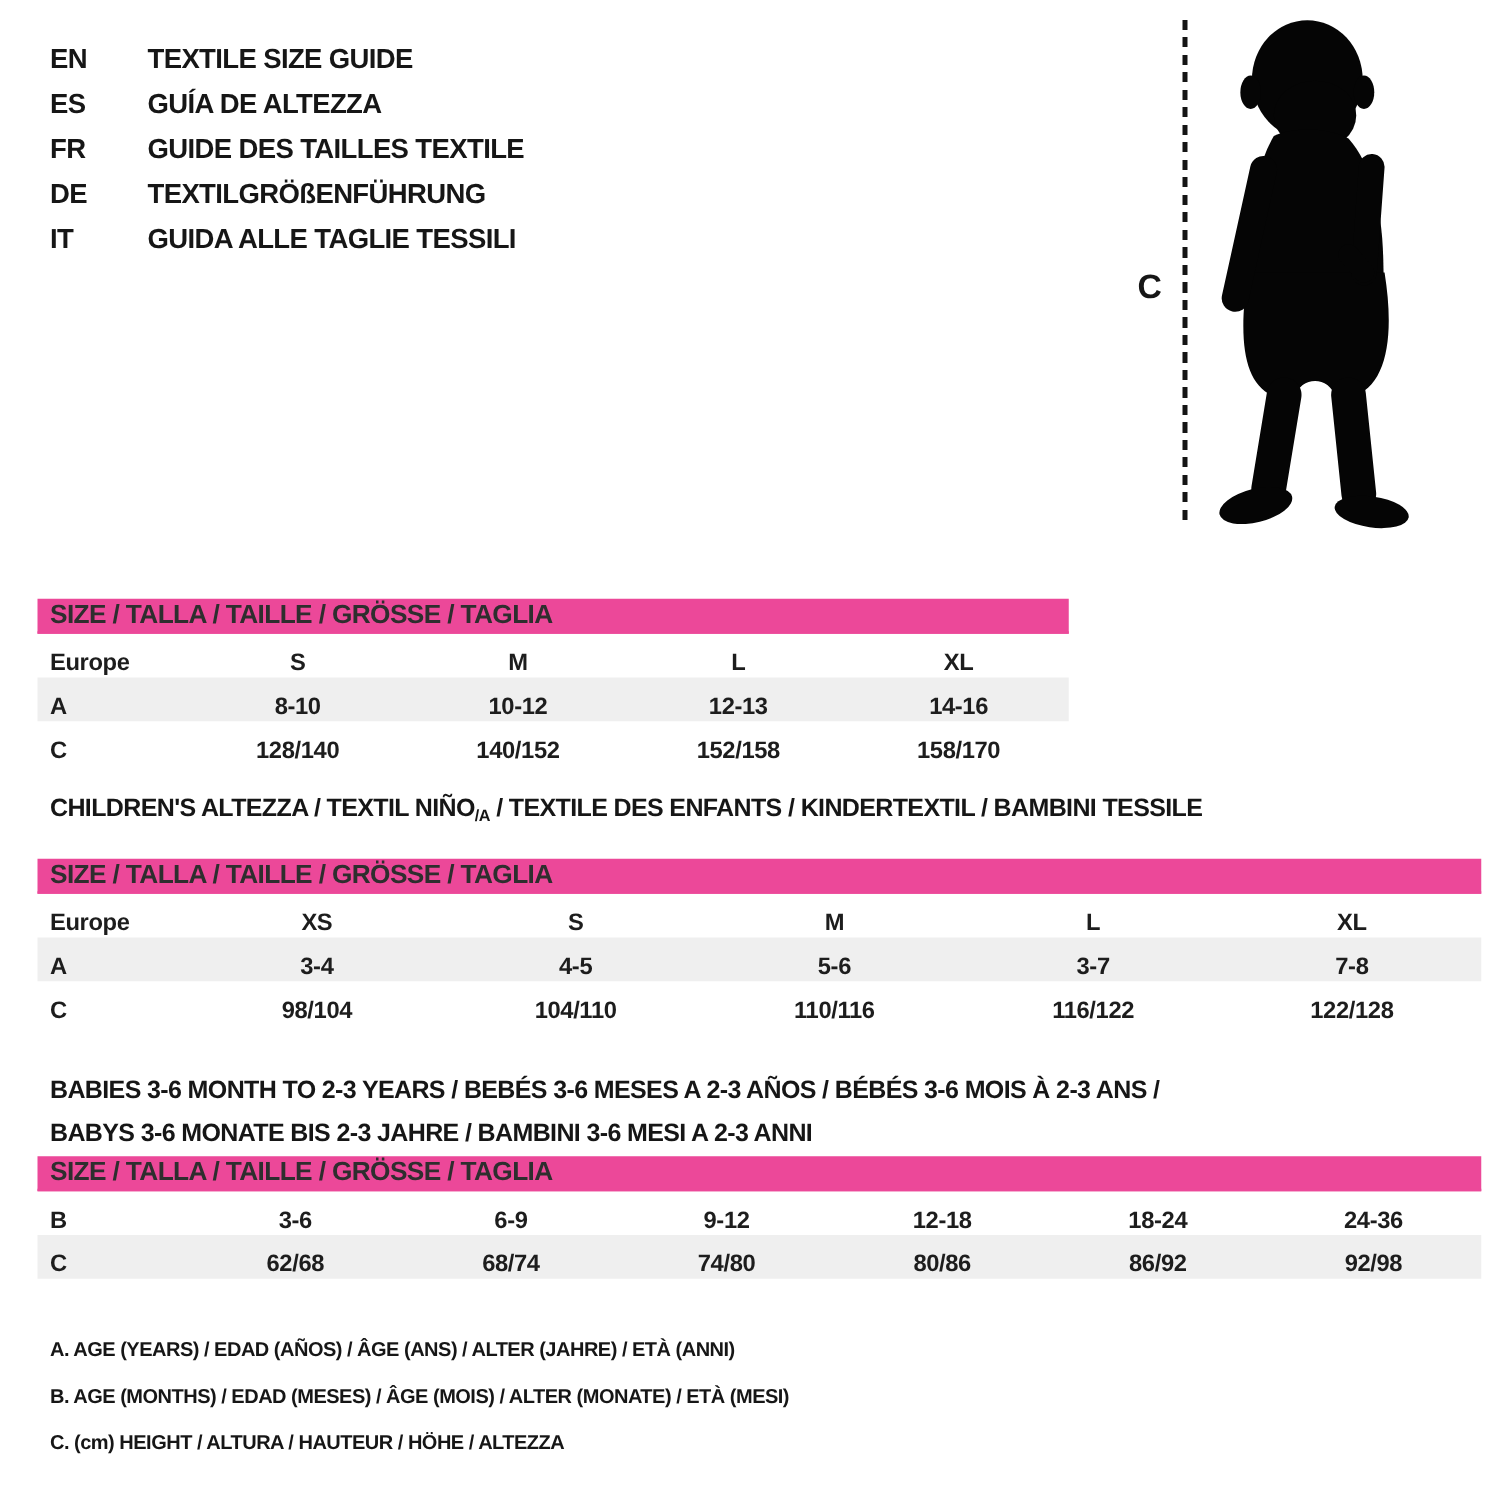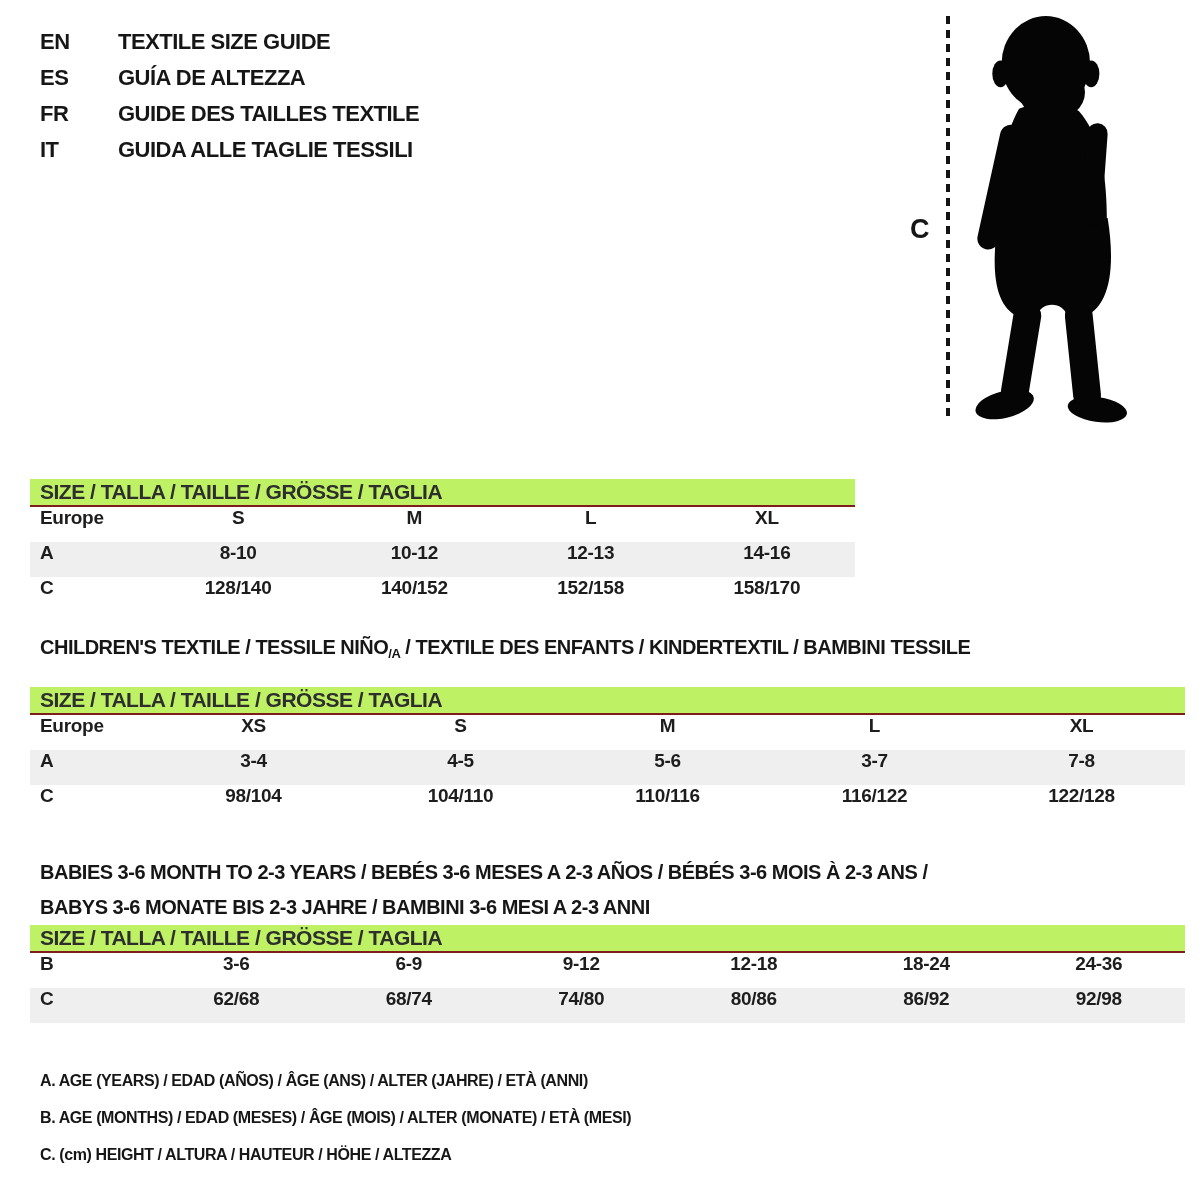--- a/index.html
+++ b/index.html
@@ -9,7 +9,7 @@
   }
   
   .lang-block { position:absolute; left:40px; top:24px; }
-  .lang-row { display:flex; height:36px; align-items:center;
+  .lang-row { display:flex; height:36px; align-items:flex-end;
               font-size:22px; font-weight:bold; letter-spacing:-0.5px; }
   .lang-code { width:78px; flex:0 0 78px; }
   

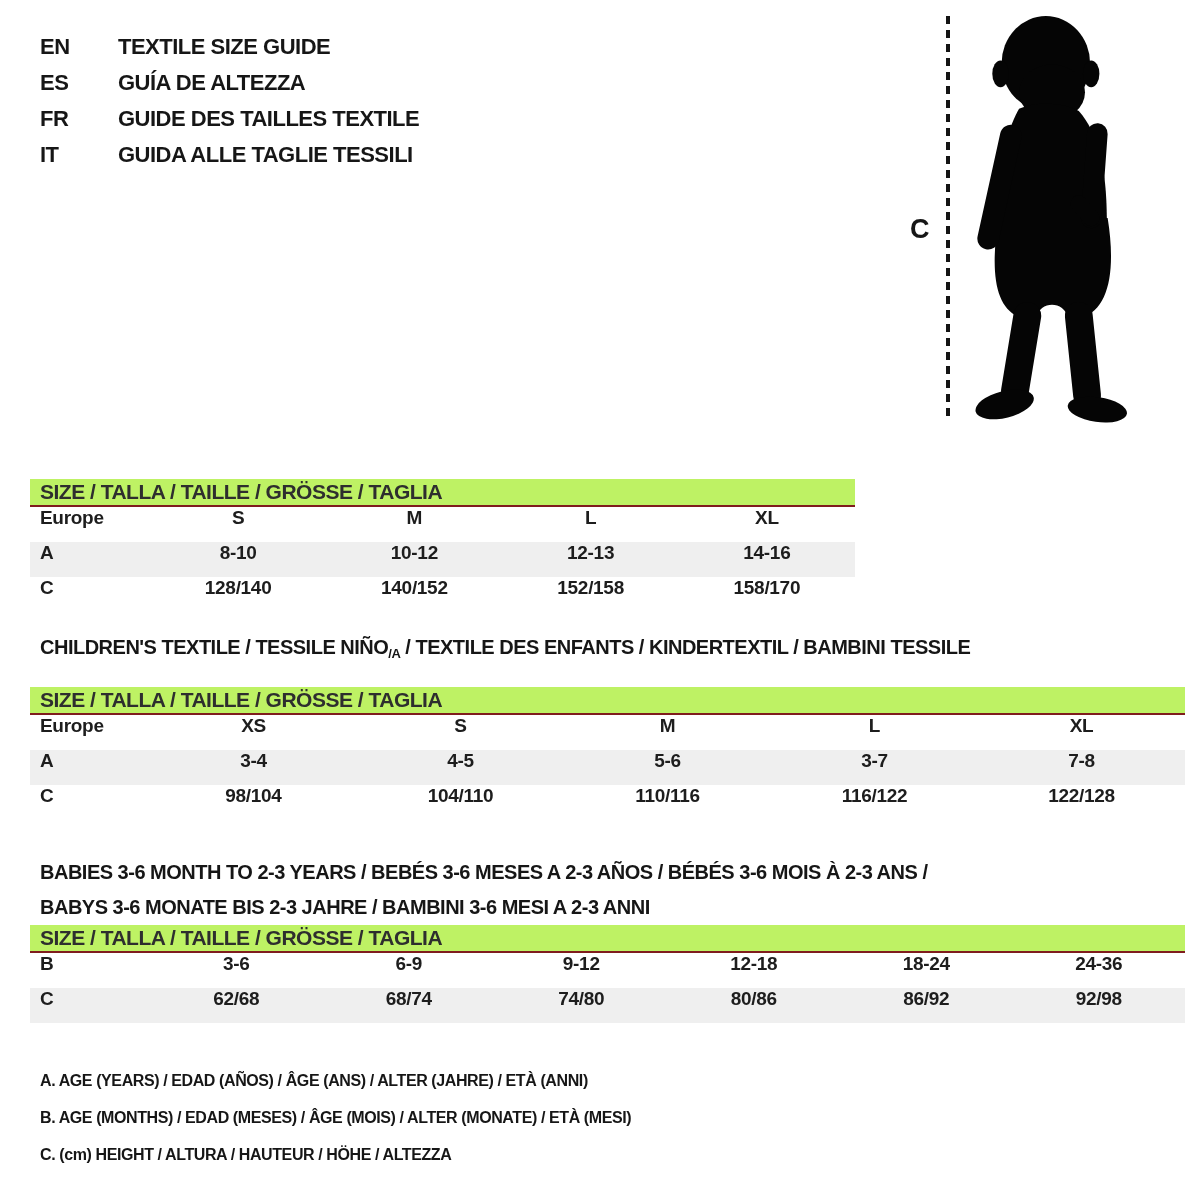--- a/index.html
+++ b/index.html
@@ -61,6 +61,10 @@
     <div class="lang-row">
       <span class="lang-code">FR</span>
       <span>GUIDE DES TAILLES TEXTILE</span>
+    </div>
+    <div class="lang-row">
+      <span class="lang-code">DE</span>
+      <span>TEXTILGRÖßENFÜHRUNG</span>
     </div>
     <div class="lang-row">
       <span class="lang-code">IT</span>

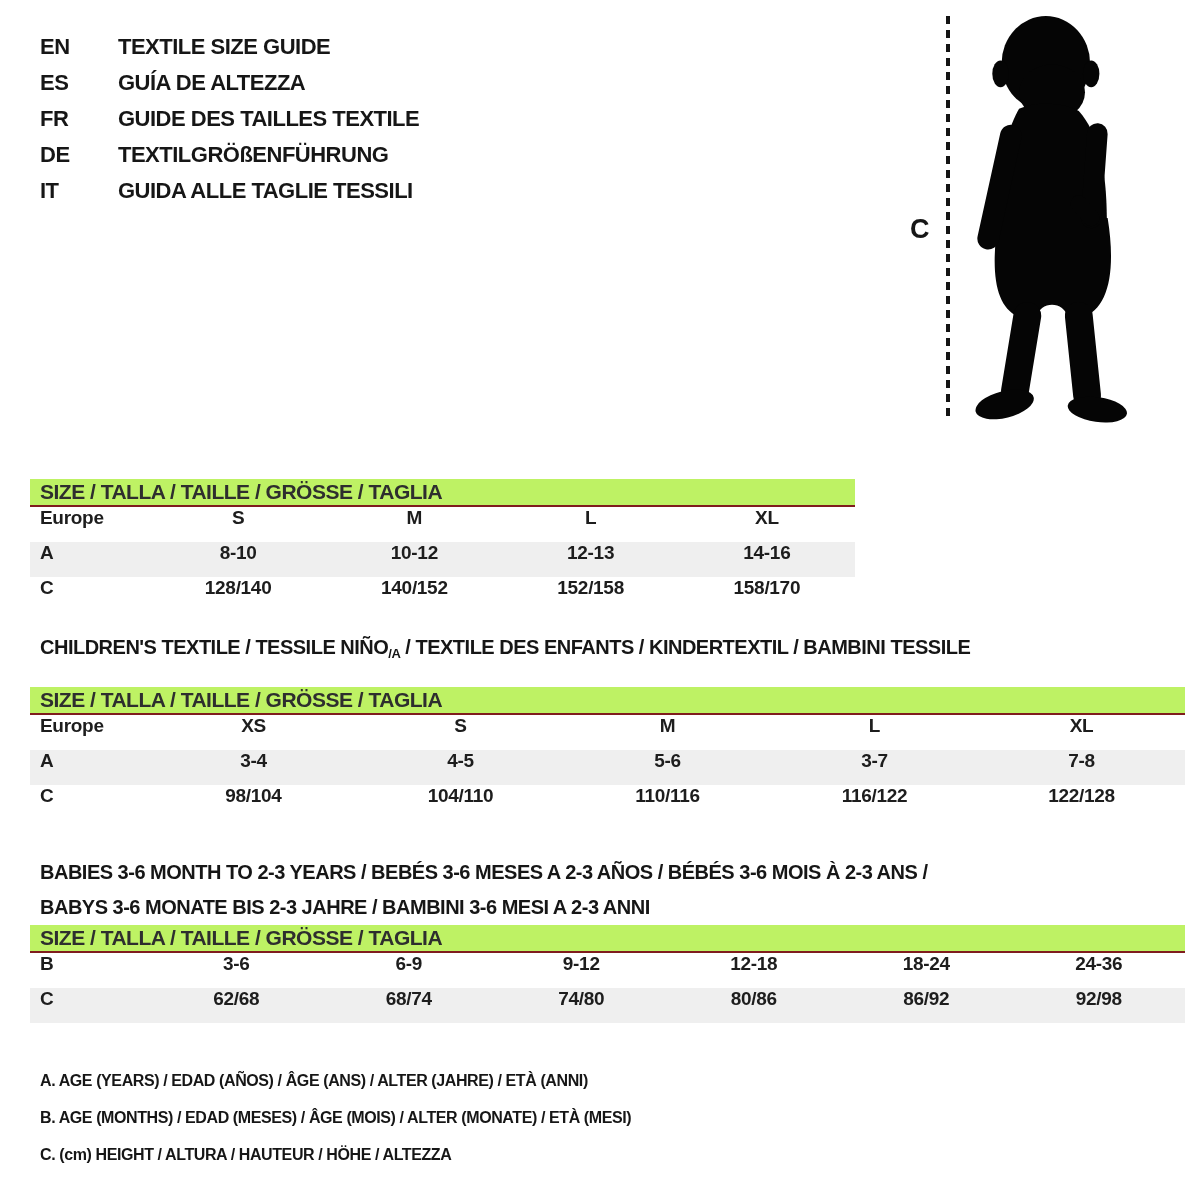--- a/index.html
+++ b/index.html
@@ -23,7 +23,7 @@
   .sub { font-size:13px; vertical-align:-4px; font-weight:bold; }
   
   .stable { position:absolute; left:30px; }
-  .size-bar { height:26px; background:#bef264; border-bottom:2px solid #7f1d1d;
+  .size-bar { height:26px; background:#ec4899; border-bottom:2px solid #ec4899;
               display:flex; align-items:center; padding-left:10px;
               font-size:21px; font-weight:bold; color:#2e2e2e; letter-spacing:-0.5px; }
   .trow { display:flex; height:35px; align-items:flex-start; font-size:19px;

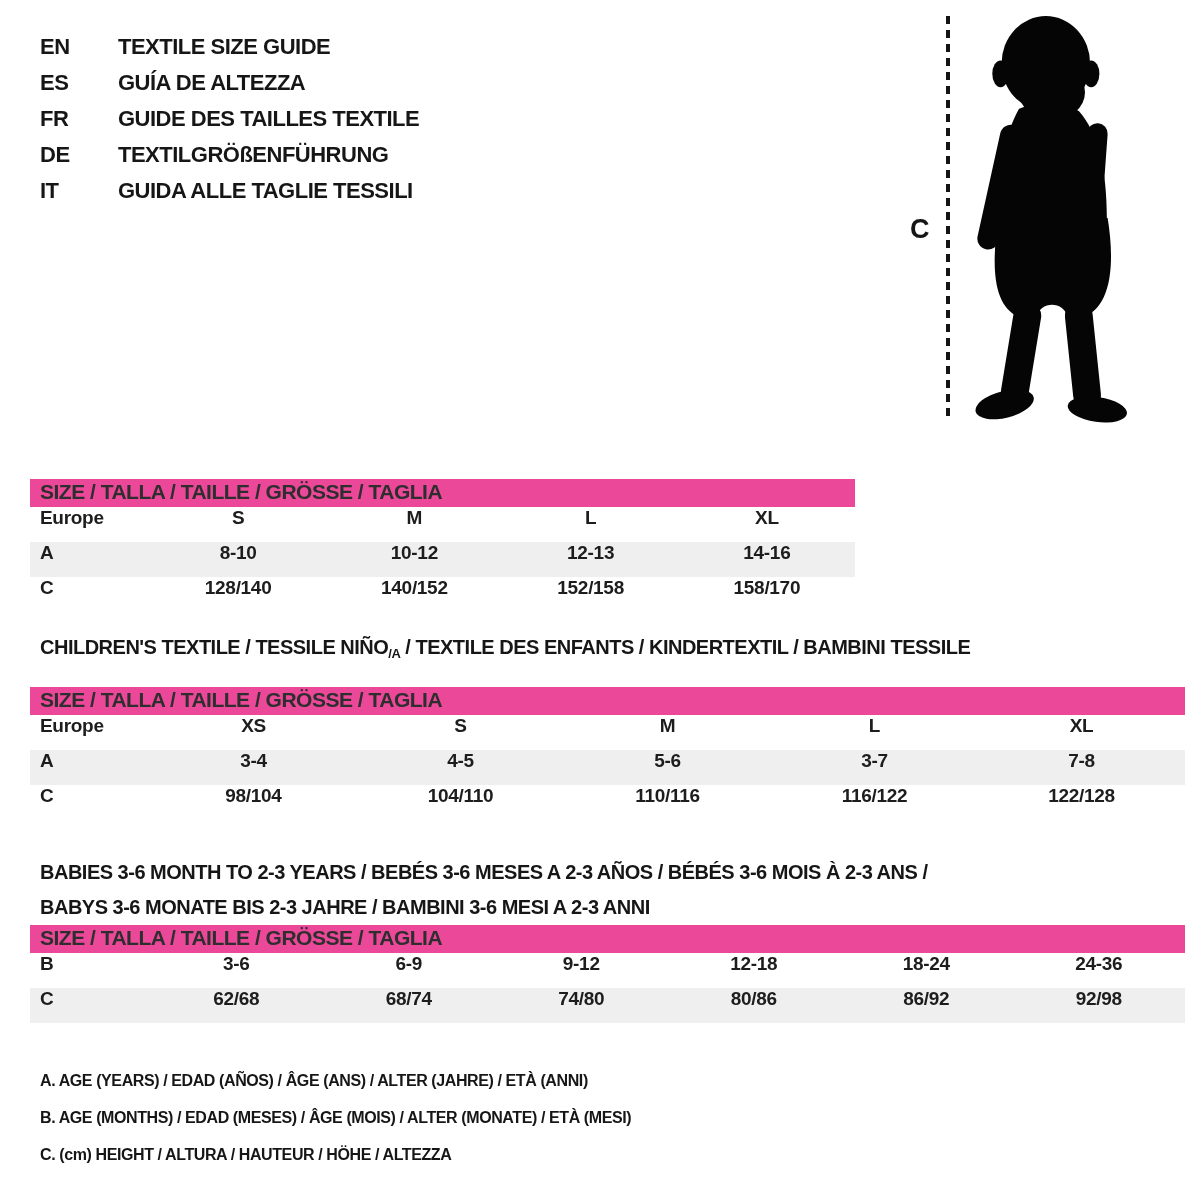--- a/index.html
+++ b/index.html
@@ -26,7 +26,7 @@
   .size-bar { height:26px; background:#ec4899; border-bottom:2px solid #ec4899;
               display:flex; align-items:center; padding-left:10px;
               font-size:21px; font-weight:bold; color:#2e2e2e; letter-spacing:-0.5px; }
-  .trow { display:flex; height:35px; align-items:flex-start; font-size:19px;
+  .trow { display:flex; height:35px; align-items:flex-end; font-size:19px;
           font-weight:bold; letter-spacing:-0.3px; color:#1d1d1d; }
   .trow.alt { background:#efefef; }
   .cell { overflow:hidden; }

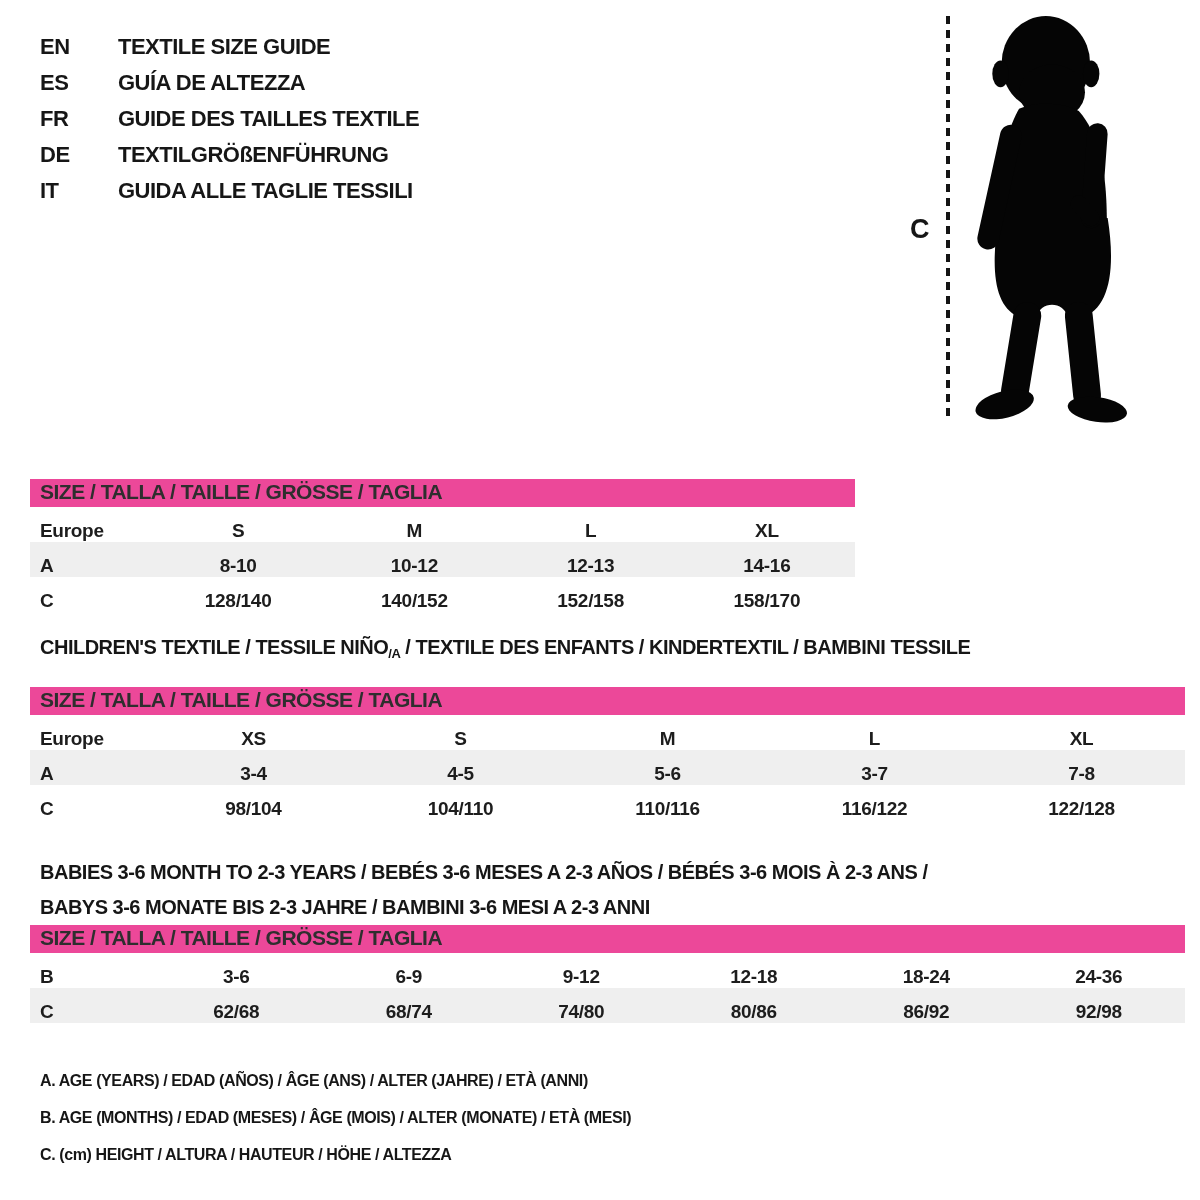--- a/index.html
+++ b/index.html
@@ -121,7 +121,7 @@
     </div>
   </div>
 
-  <div id="children-title" class="sec-title"><span>CHILDREN'S TEXTILE / TESSILE NIÑO</span><span class="sub">/A</span><span> / TEXTILE DES ENFANTS / KINDERTEXTIL / BAMBINI TESSILE</span></div>
+  <div id="children-title" class="sec-title"><span>CHILDREN'S ALTEZZA / TEXTIL NIÑO</span><span class="sub">/A</span><span> / TEXTILE DES ENFANTS / KINDERTEXTIL / BAMBINI TESSILE</span></div>
   <div id="children-table" class="stable">
     <div class="size-bar">SIZE / TALLA / TAILLE / GRÖSSE / TAGLIA</div>
     <div class="trow">

